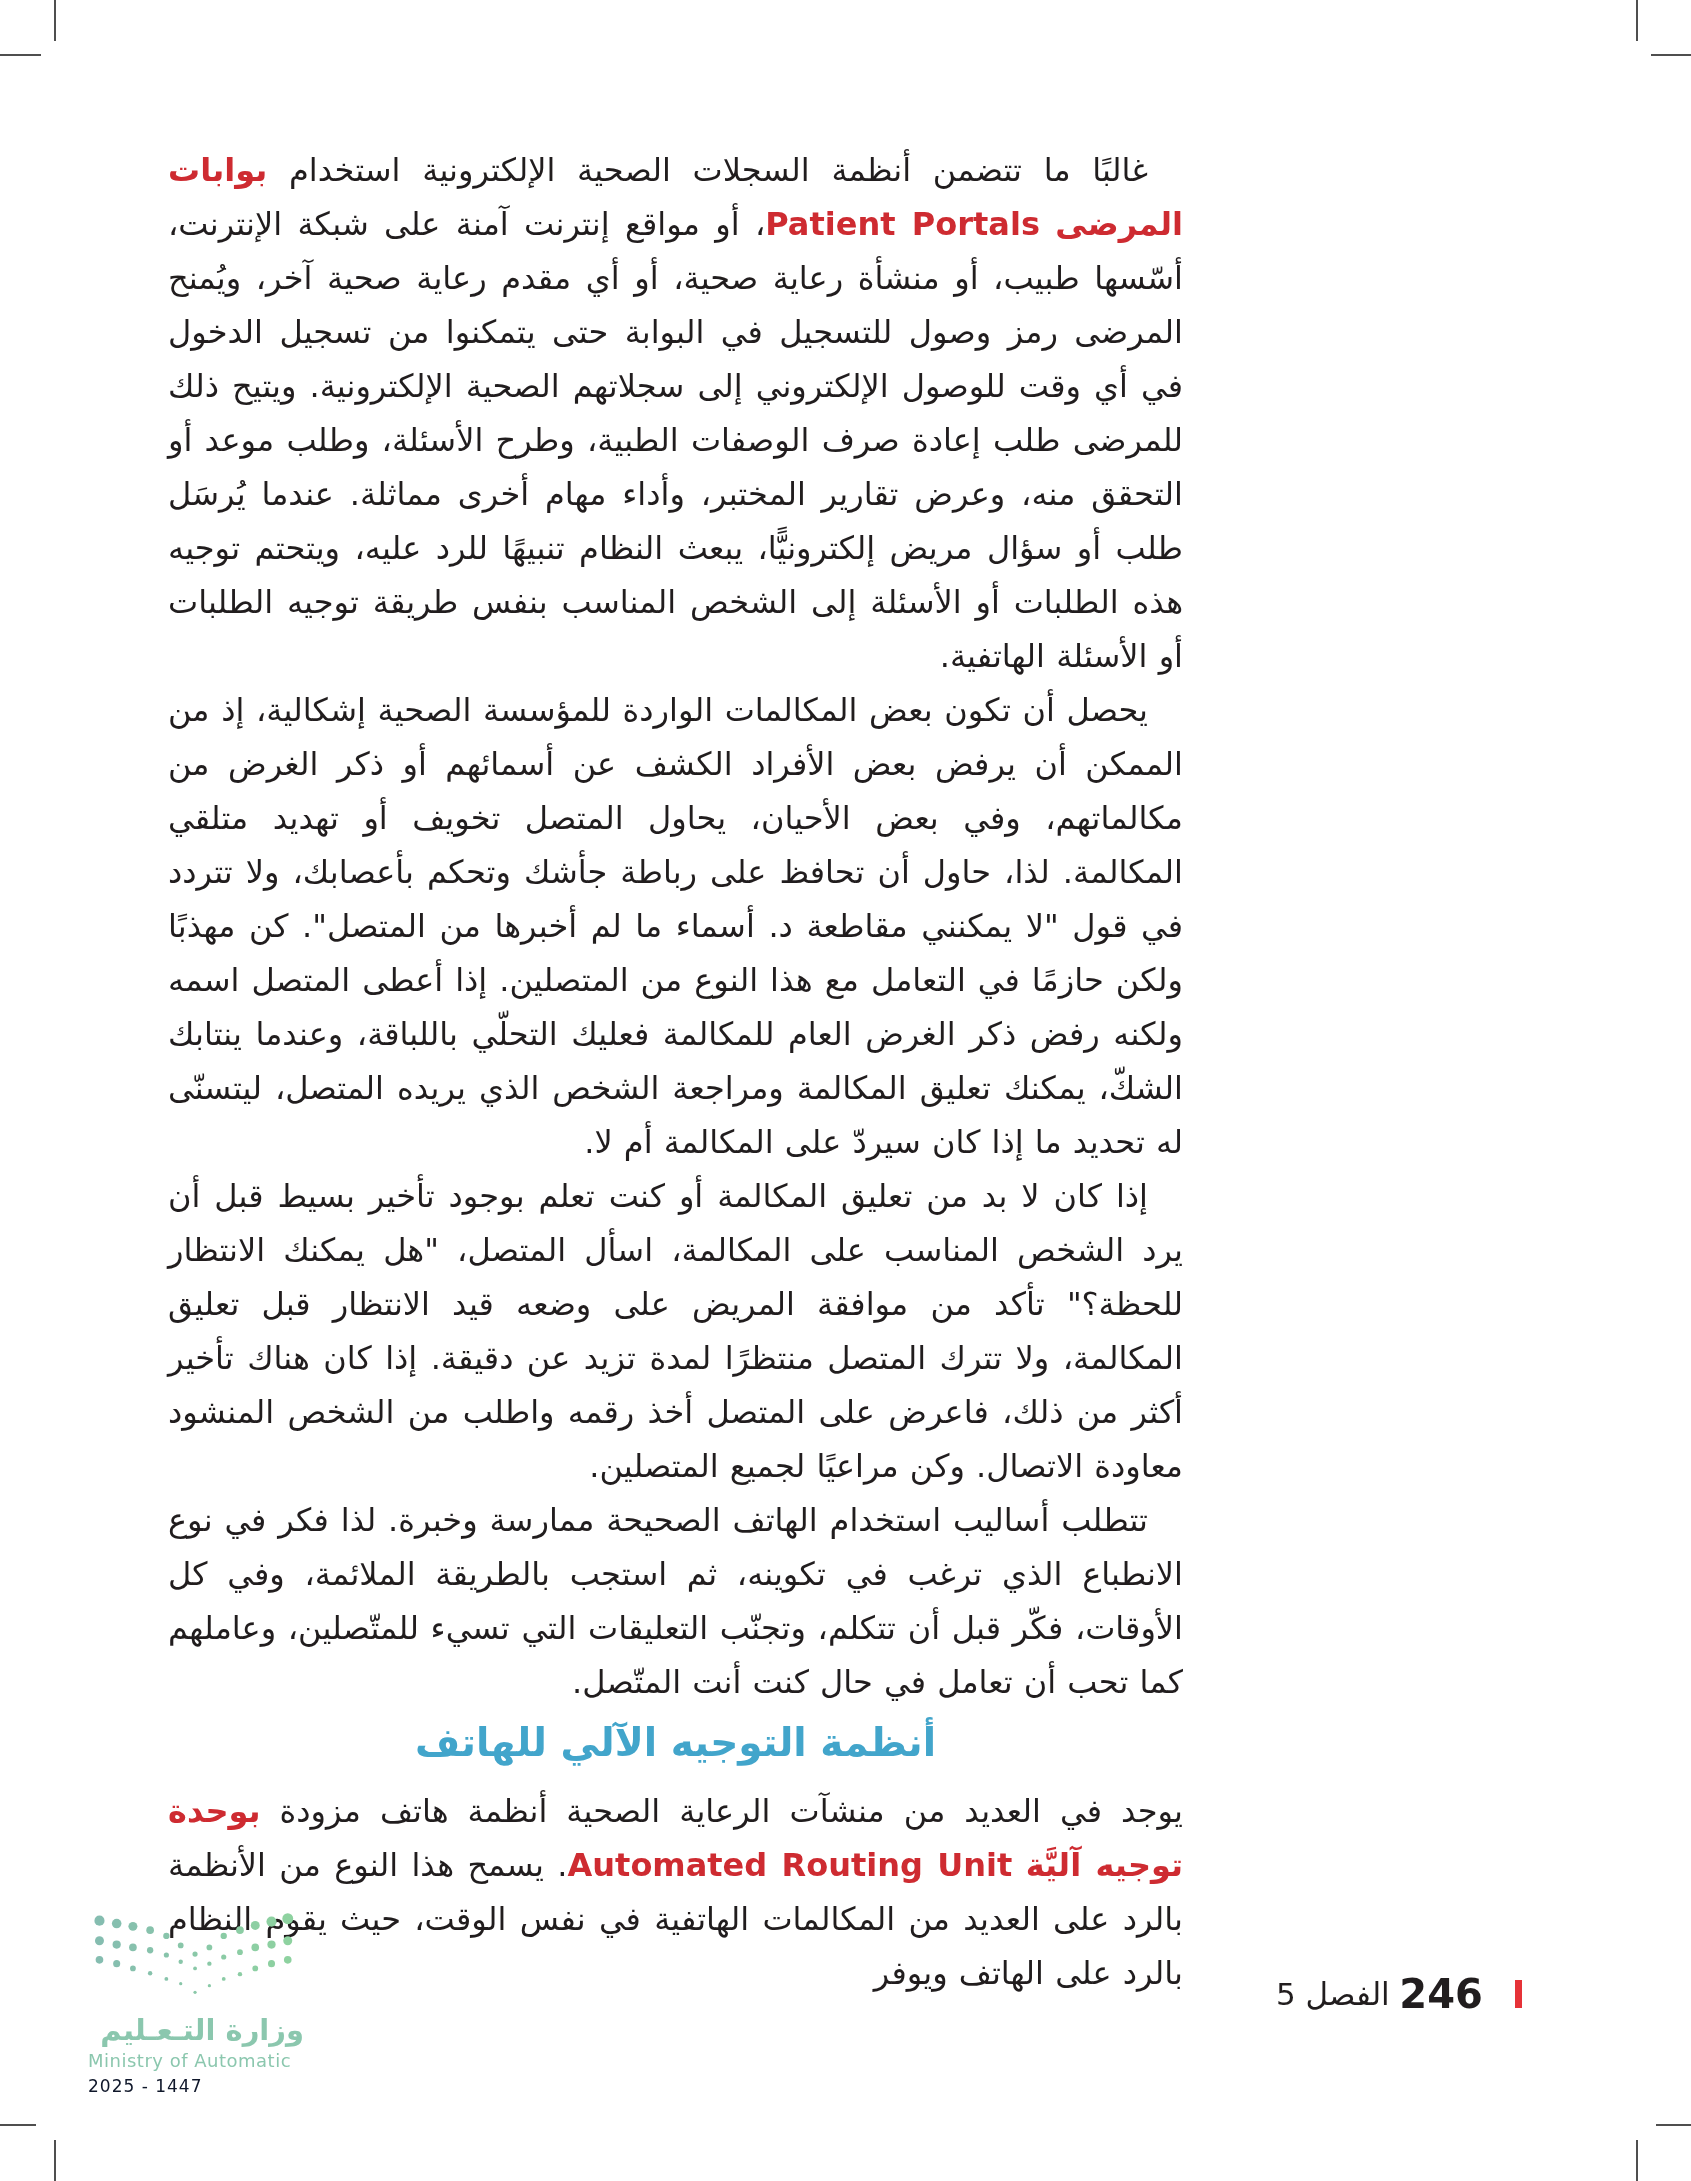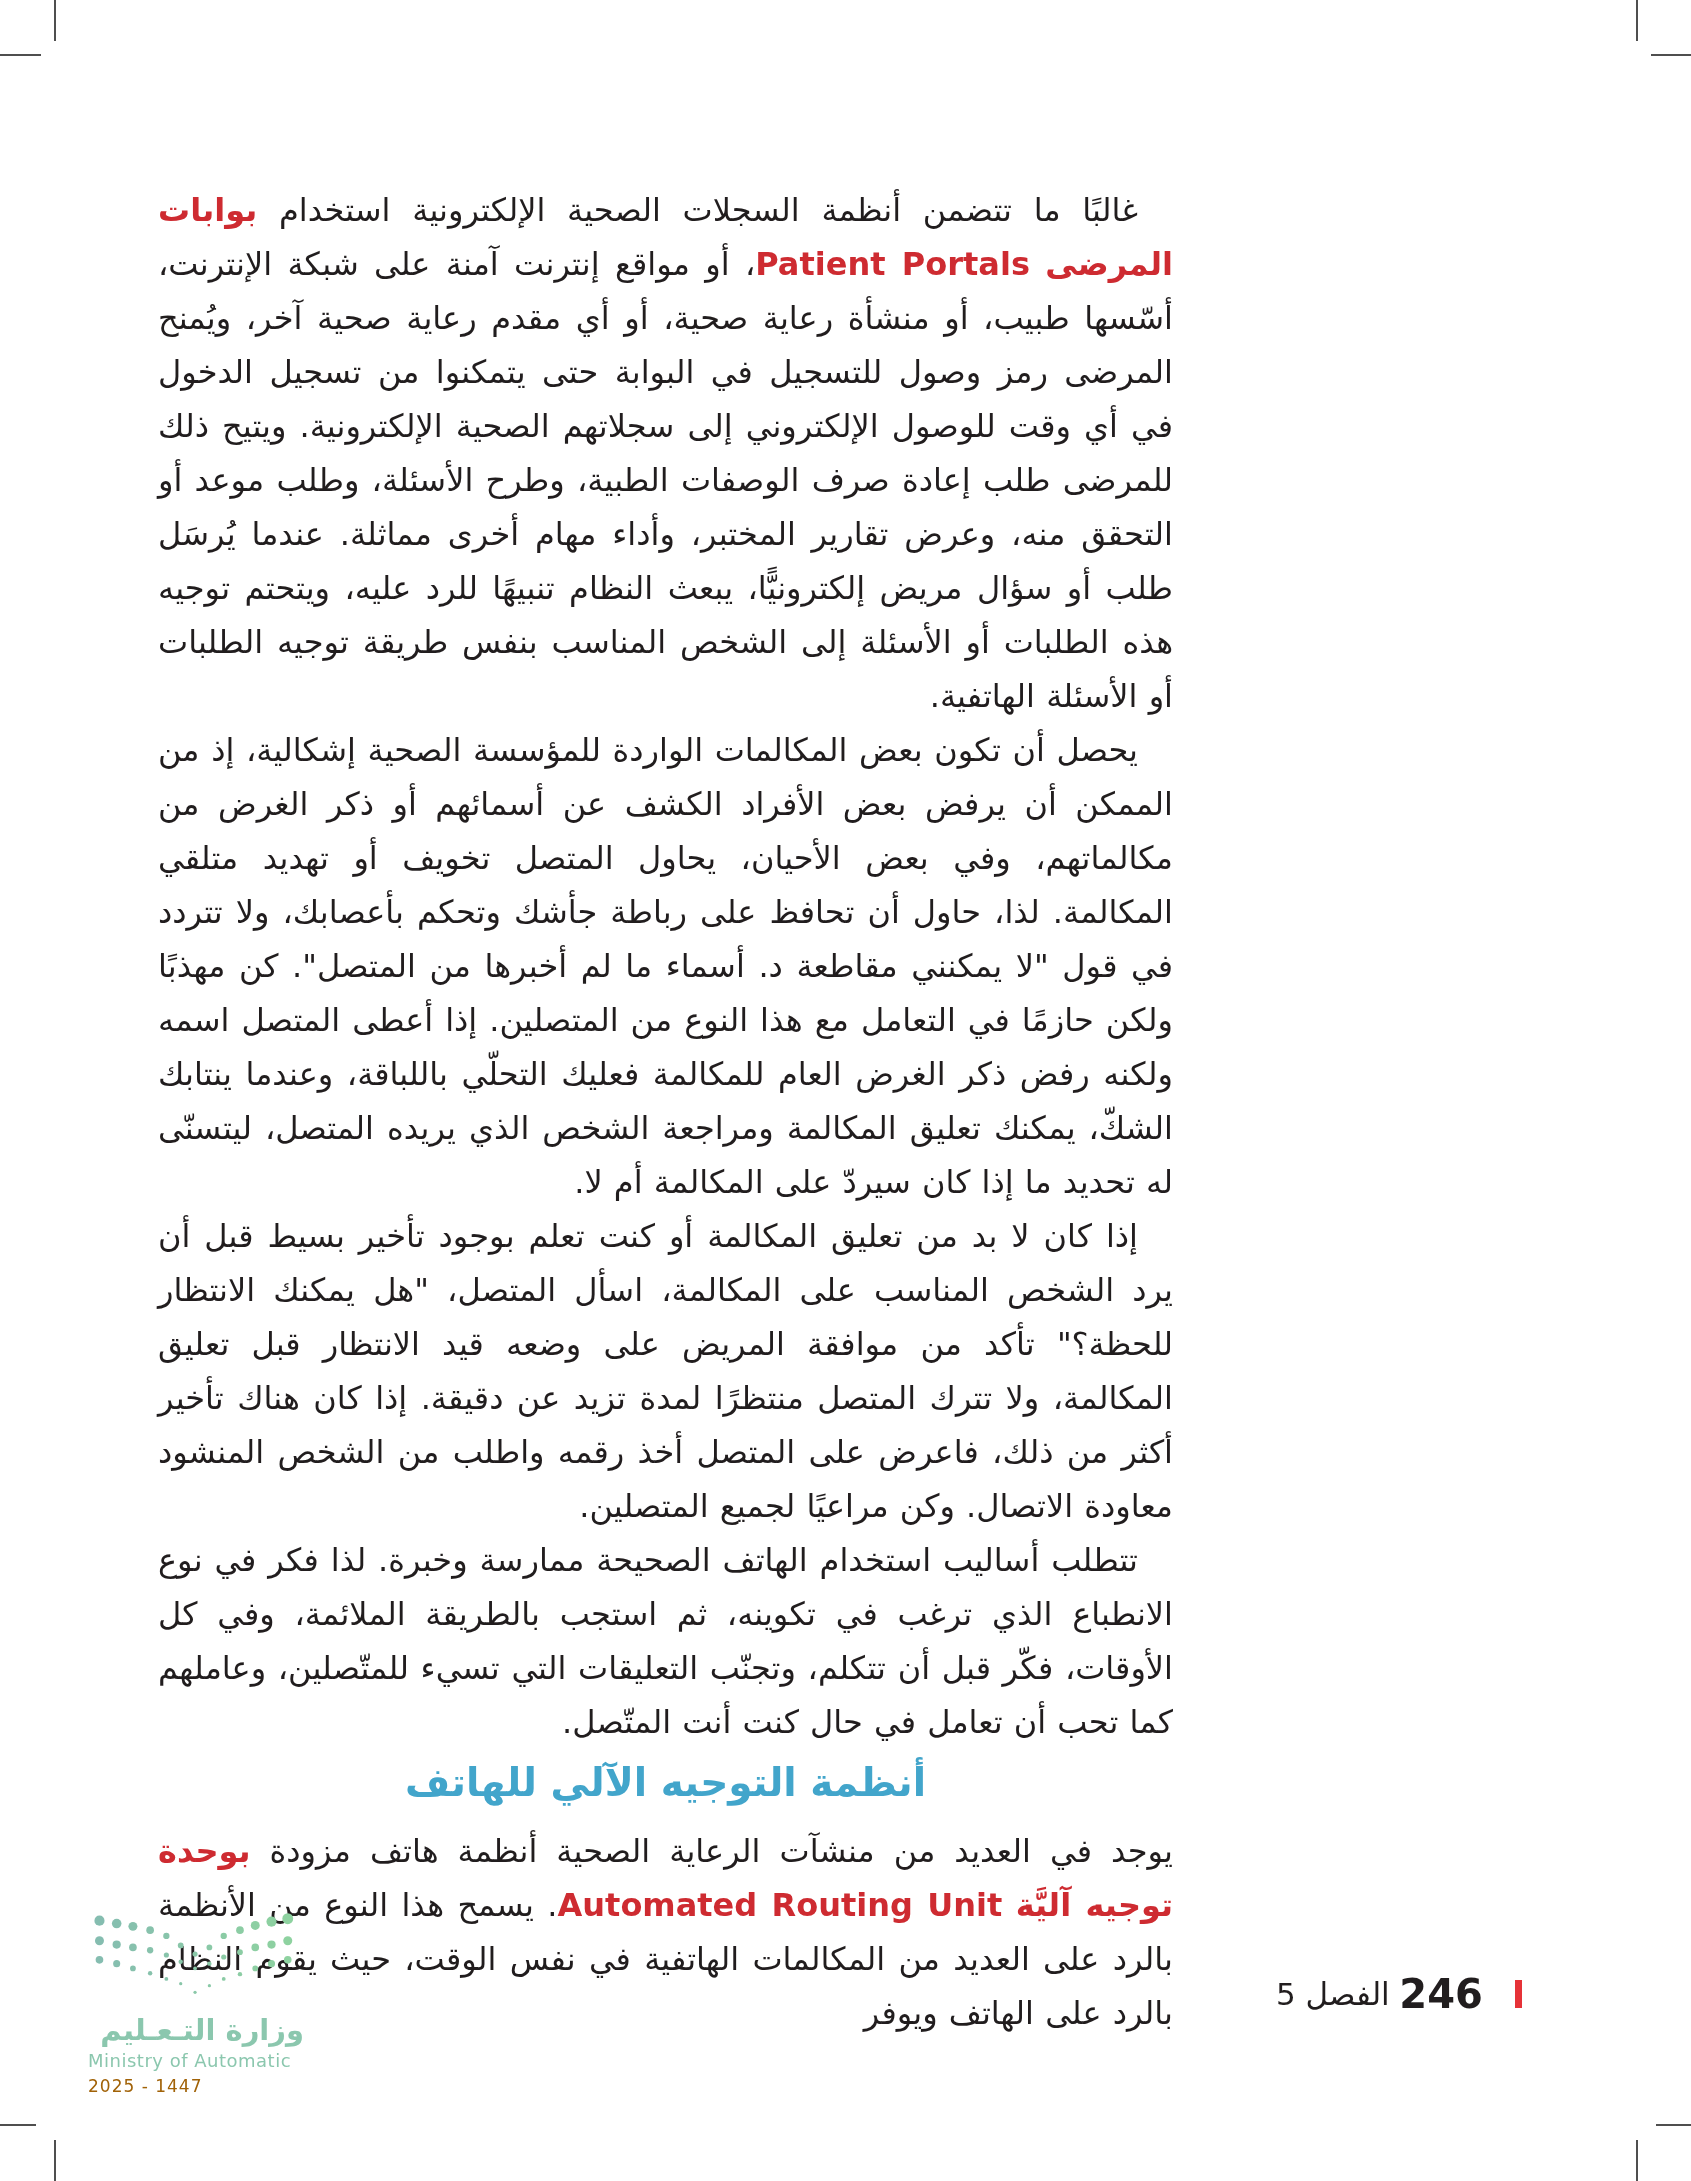--- a/index.html
+++ b/index.html
@@ -25,10 +25,9 @@
   
   #content {
     position:absolute;
-    left:158px; top:143px; width:1015px;
+    left:168px; top:143px; width:1015px;
     direction:rtl;
     text-align:justify;
-    margin-top:40px;
   }
   .para {
     font-size:32px;

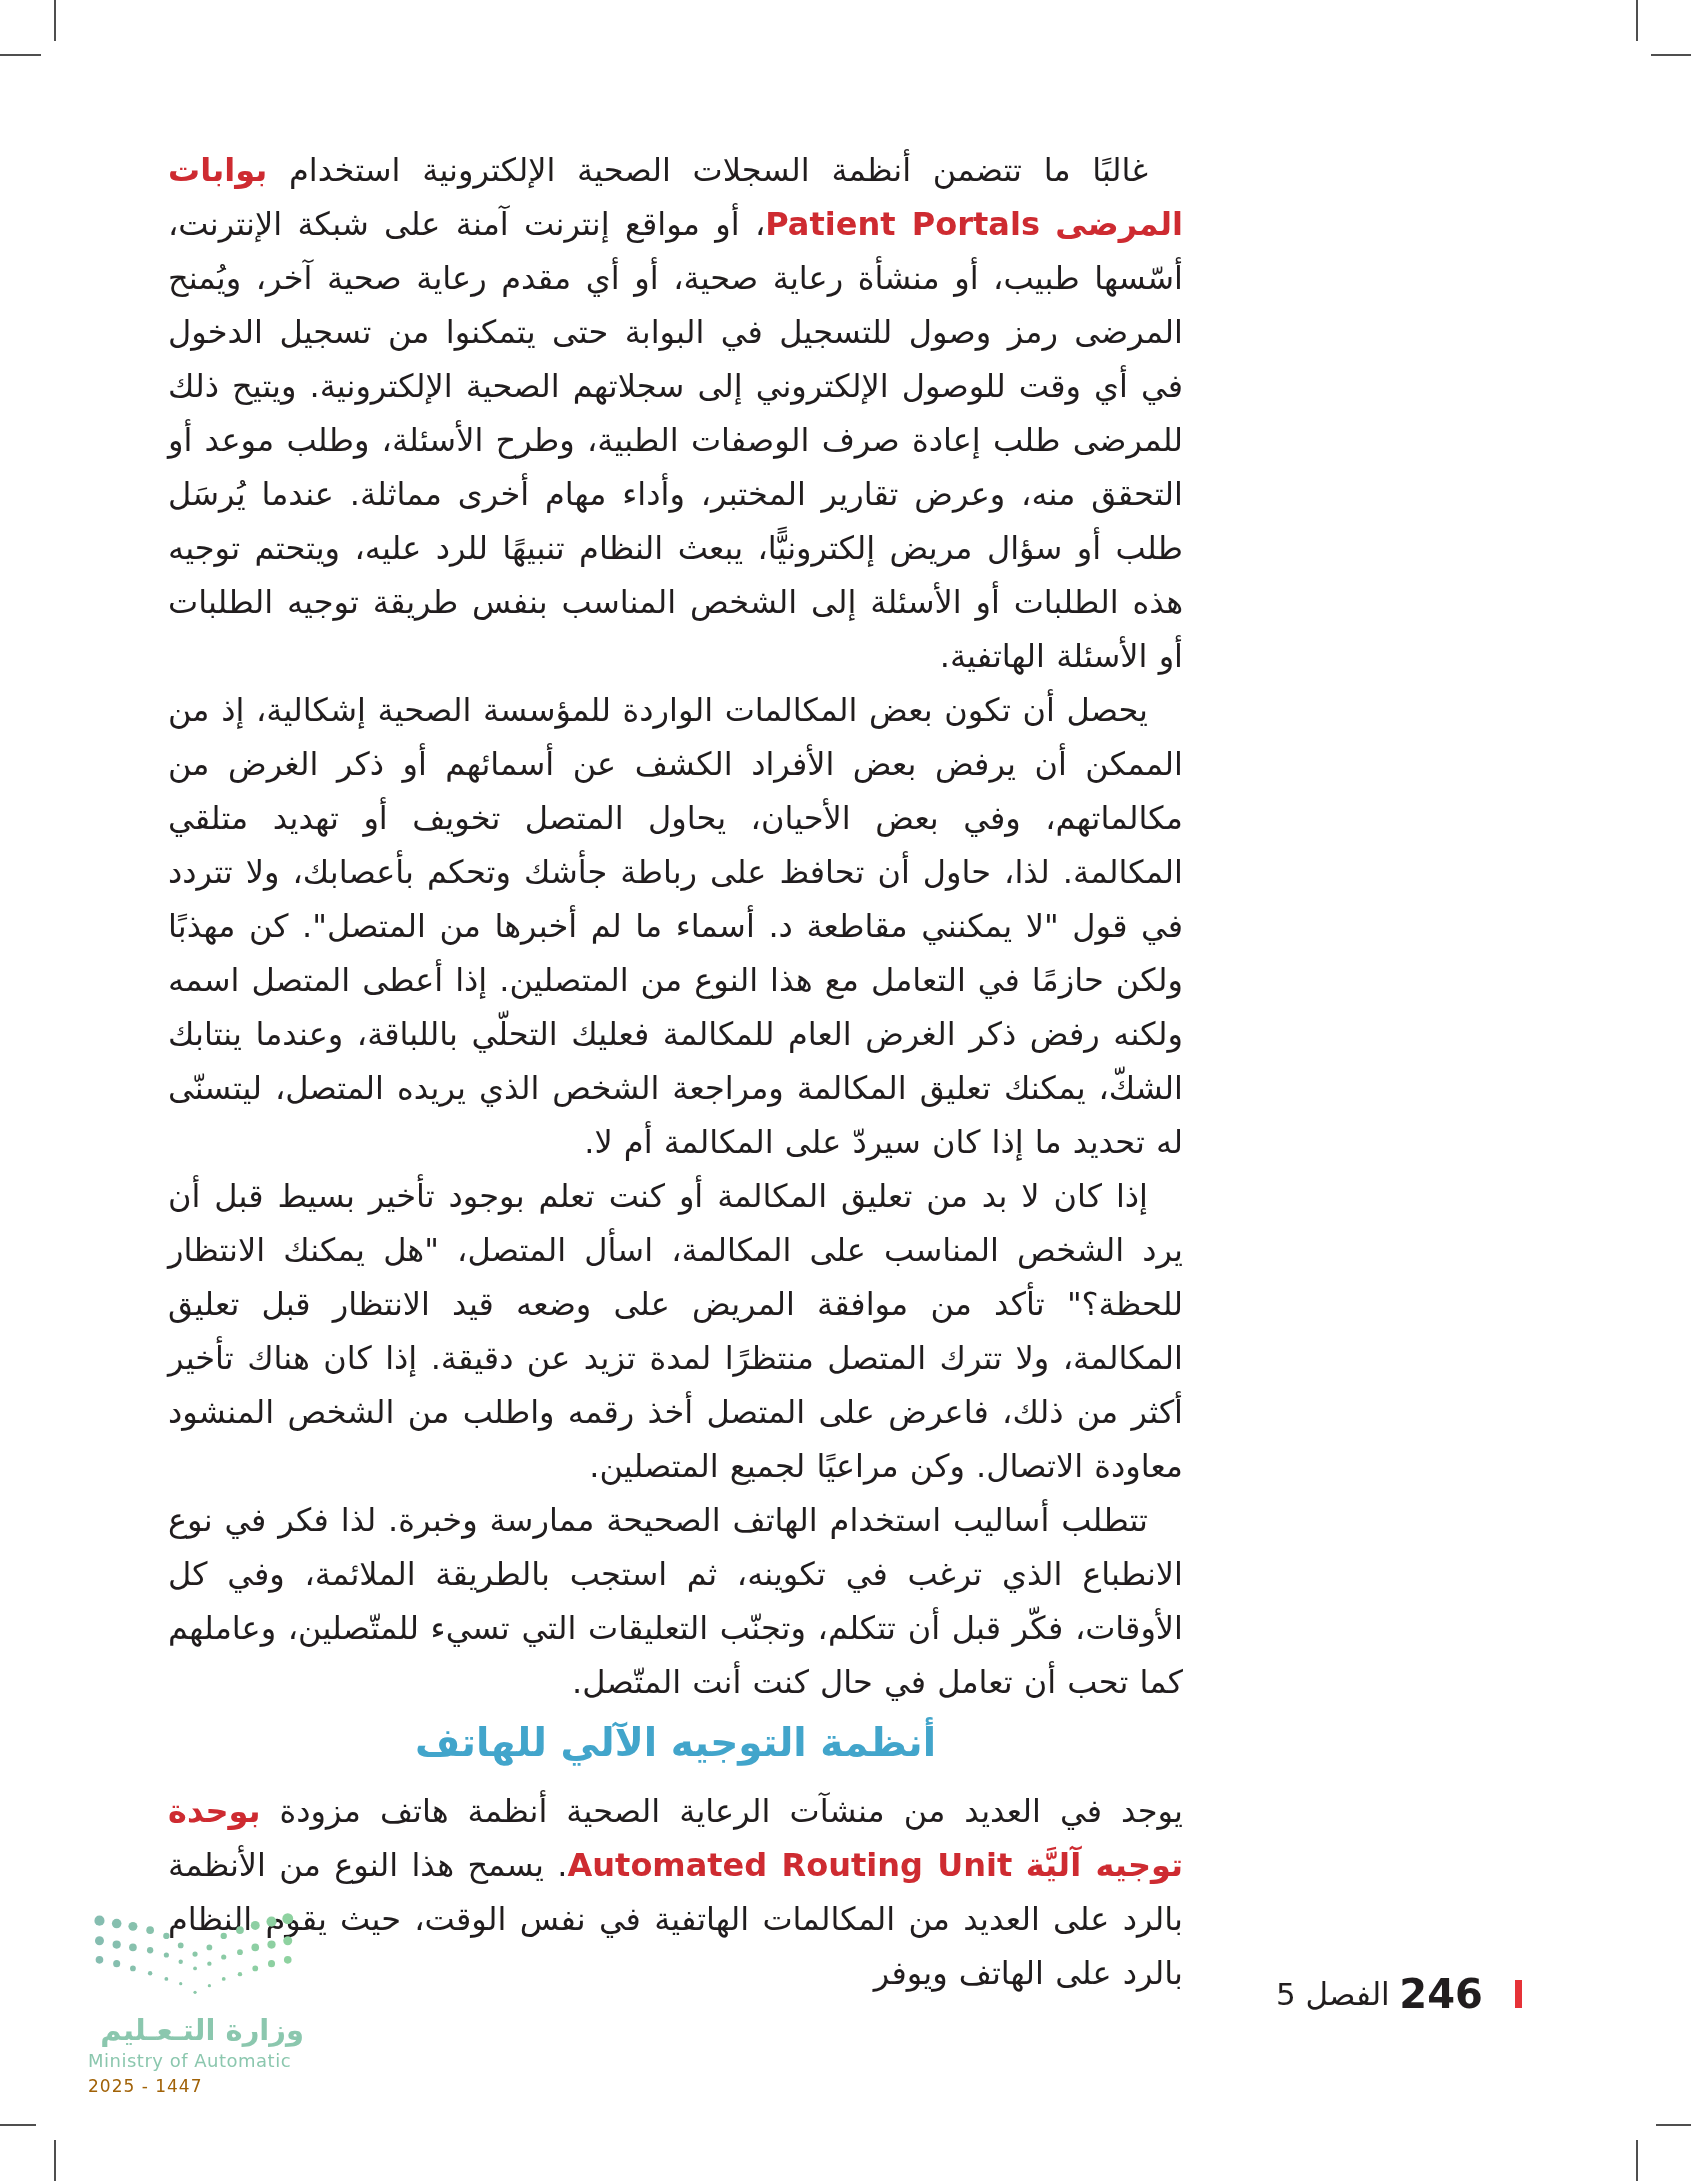--- a/index.html
+++ b/index.html
@@ -114,7 +114,7 @@
   #logo-years {
     margin-top:4.8px;
     font-size:17px;
-    color:#a16207;
+    color:#0f172a;
     letter-spacing:1px;
   }
 </style>

